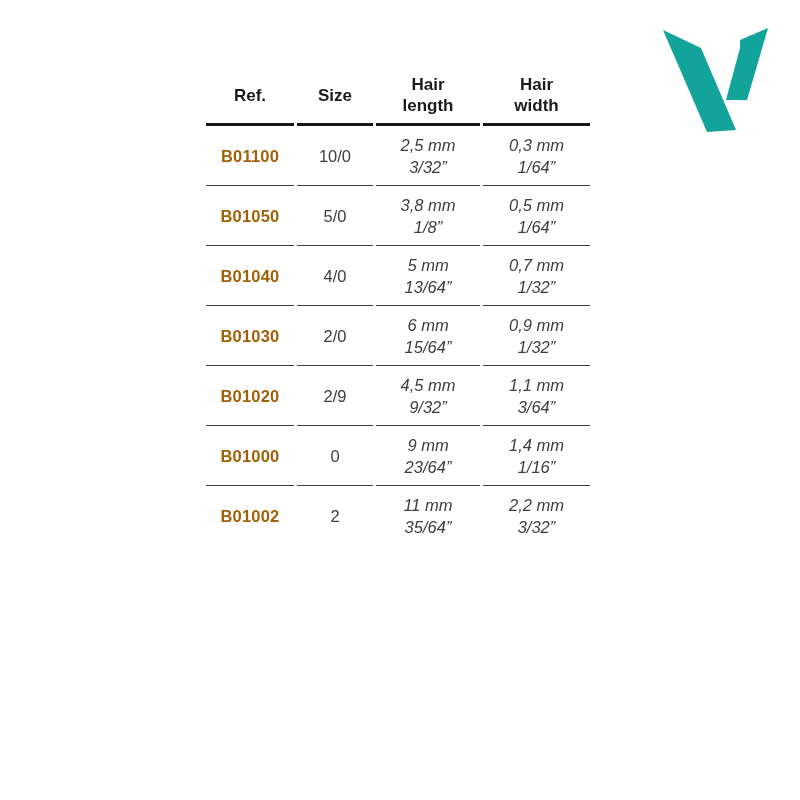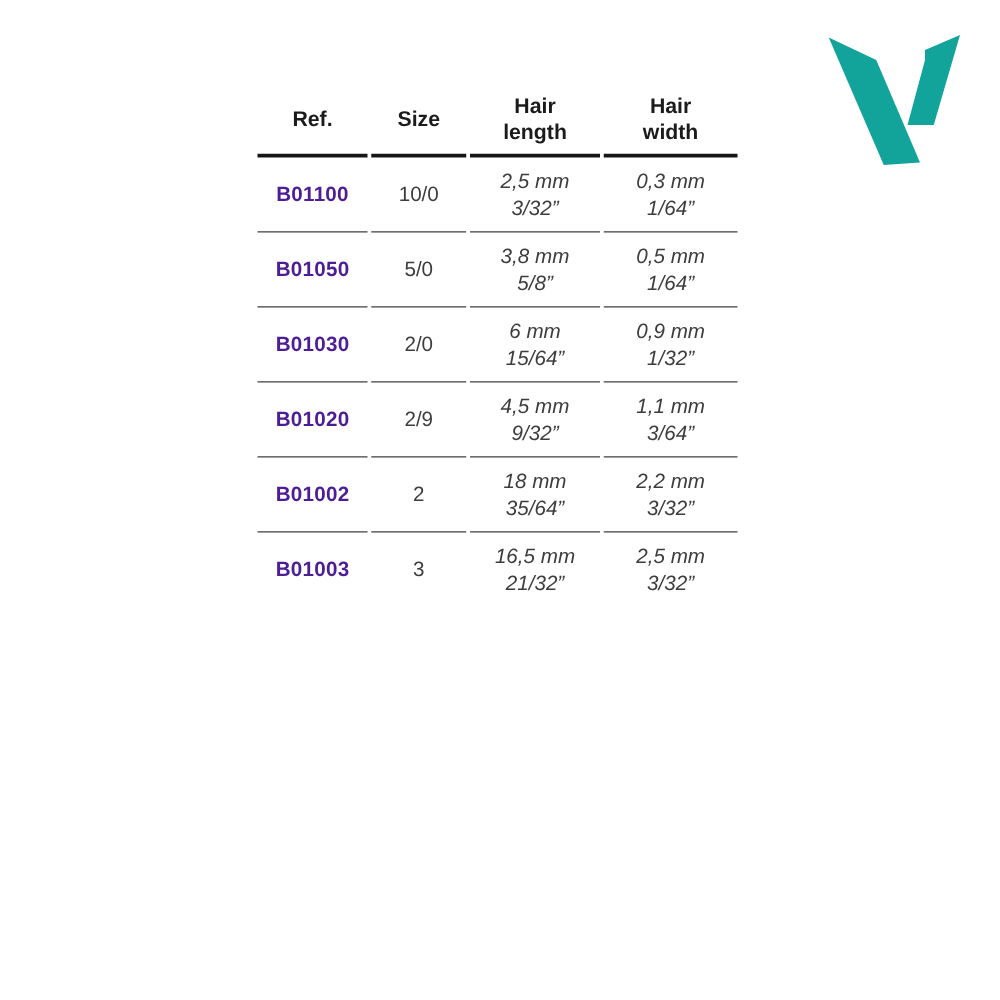--- a/index.html
+++ b/index.html
@@ -76,7 +76,7 @@
 
   .spec-table td.ref-cell {
     font-weight: 700;
-    color: #4c1d95;
+    color: #a16207;
     letter-spacing: 0.2px;
   }
 

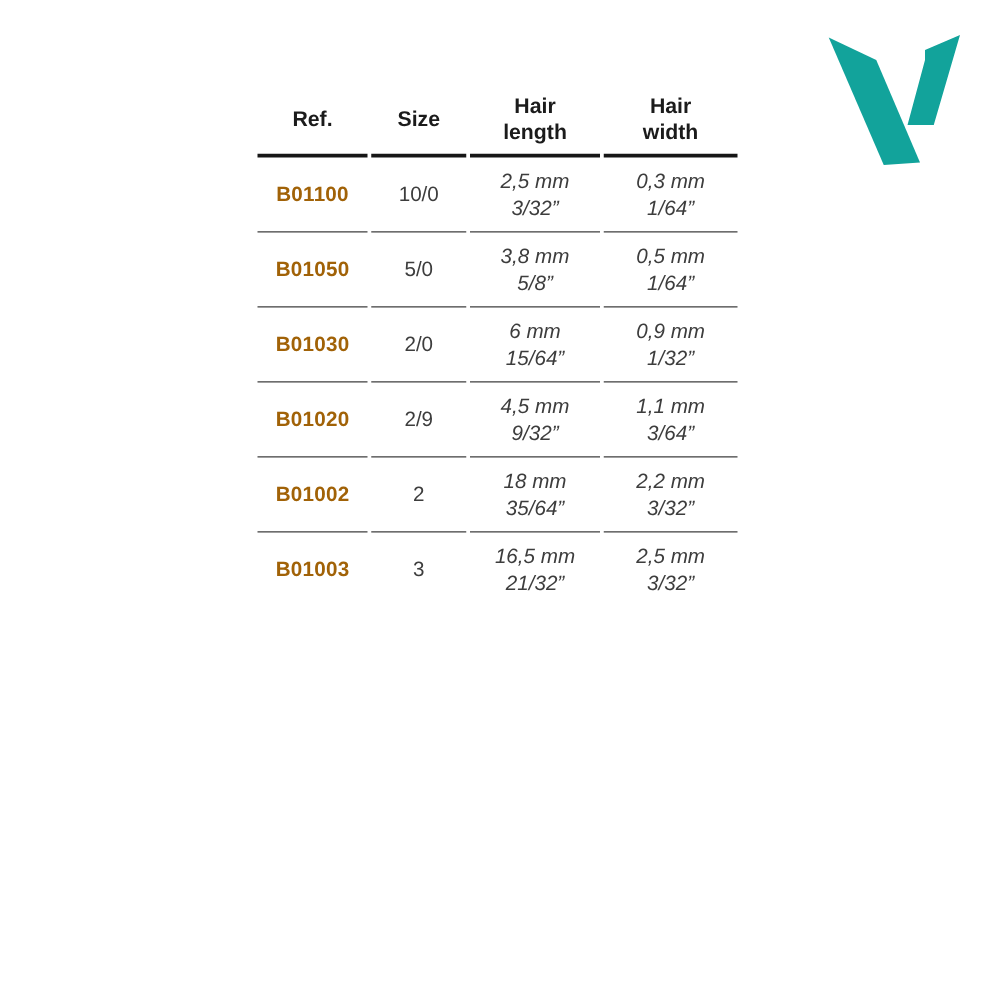--- a/index.html
+++ b/index.html
@@ -132,7 +132,7 @@
       <td>5/0</td>
       <td>
         <span class="cell-line">3,8 mm</span>
-        <span class="cell-line">5/8”</span>
+        <span class="cell-line">1/8”</span>
       </td>
       <td>
         <span class="cell-line">0,5 mm</span>

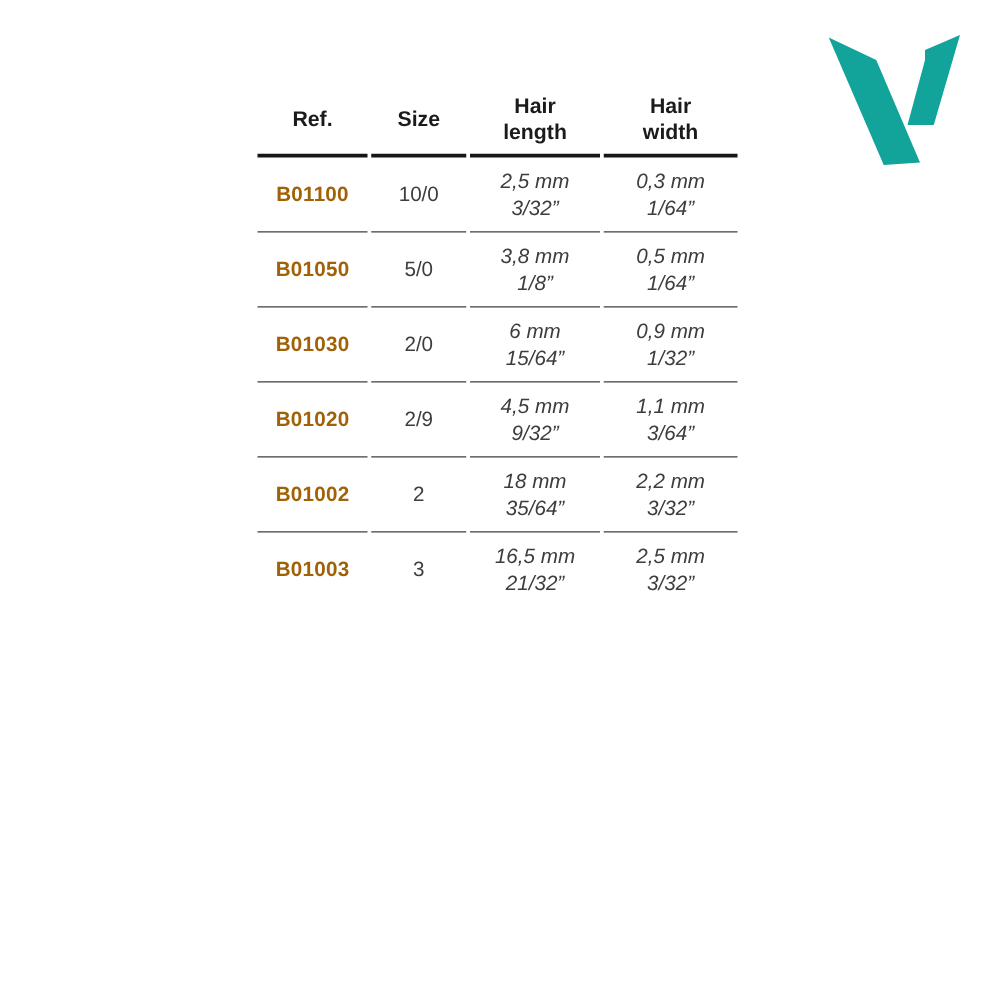--- a/index.html
+++ b/index.html
@@ -140,6 +140,18 @@
       </td>
     </tr>
 
+    <tr>
+      <td class="ref-cell">B01040</td>
+      <td>4/0</td>
+      <td>
+        <span class="cell-line">5 mm</span>
+        <span class="cell-line">13/64”</span>
+      </td>
+      <td>
+        <span class="cell-line">0,7 mm</span>
+        <span class="cell-line">1/32”</span>
+      </td>
+    </tr>
 
     <tr>
       <td class="ref-cell">B01030</td>

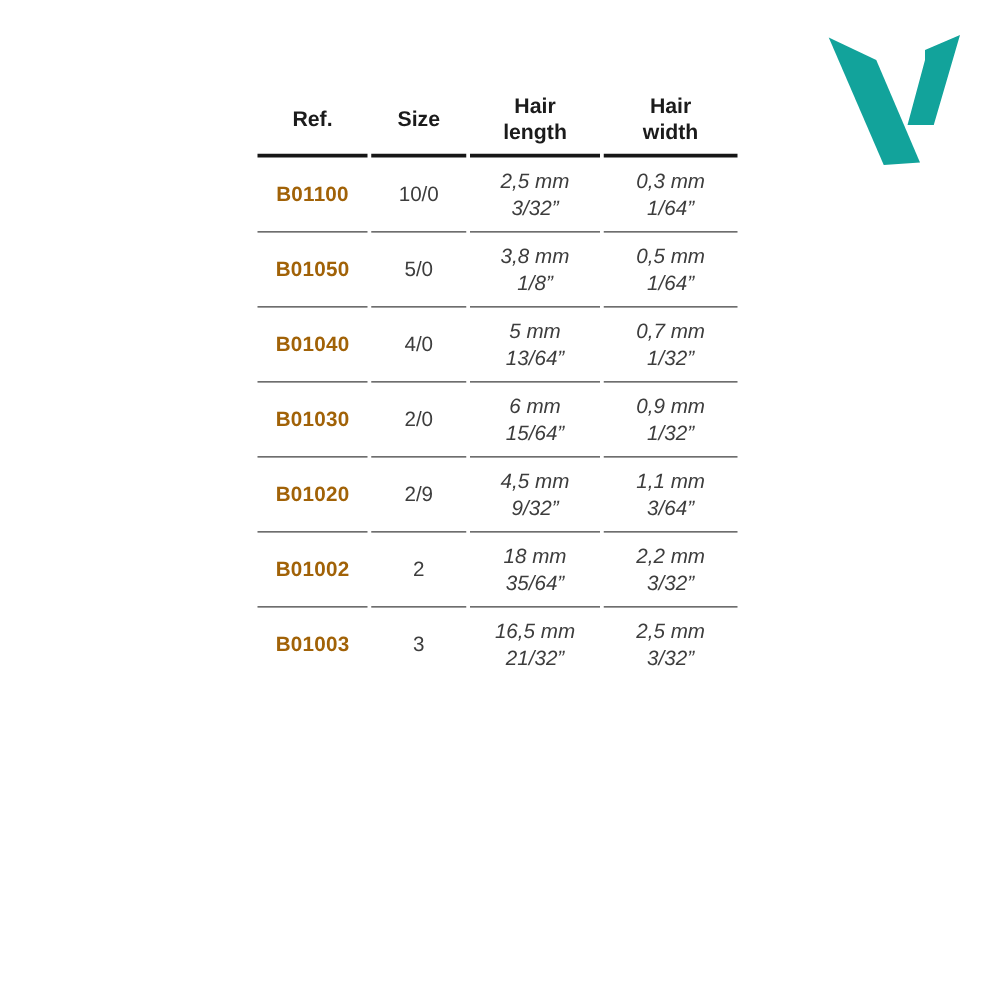--- a/index.html
+++ b/index.html
@@ -179,6 +179,18 @@
       </td>
     </tr>
 
+    <tr>
+      <td class="ref-cell">B01000</td>
+      <td>0</td>
+      <td>
+        <span class="cell-line">9 mm</span>
+        <span class="cell-line">23/64”</span>
+      </td>
+      <td>
+        <span class="cell-line">1,4 mm</span>
+        <span class="cell-line">1/16”</span>
+      </td>
+    </tr>
 
 
     <tr>

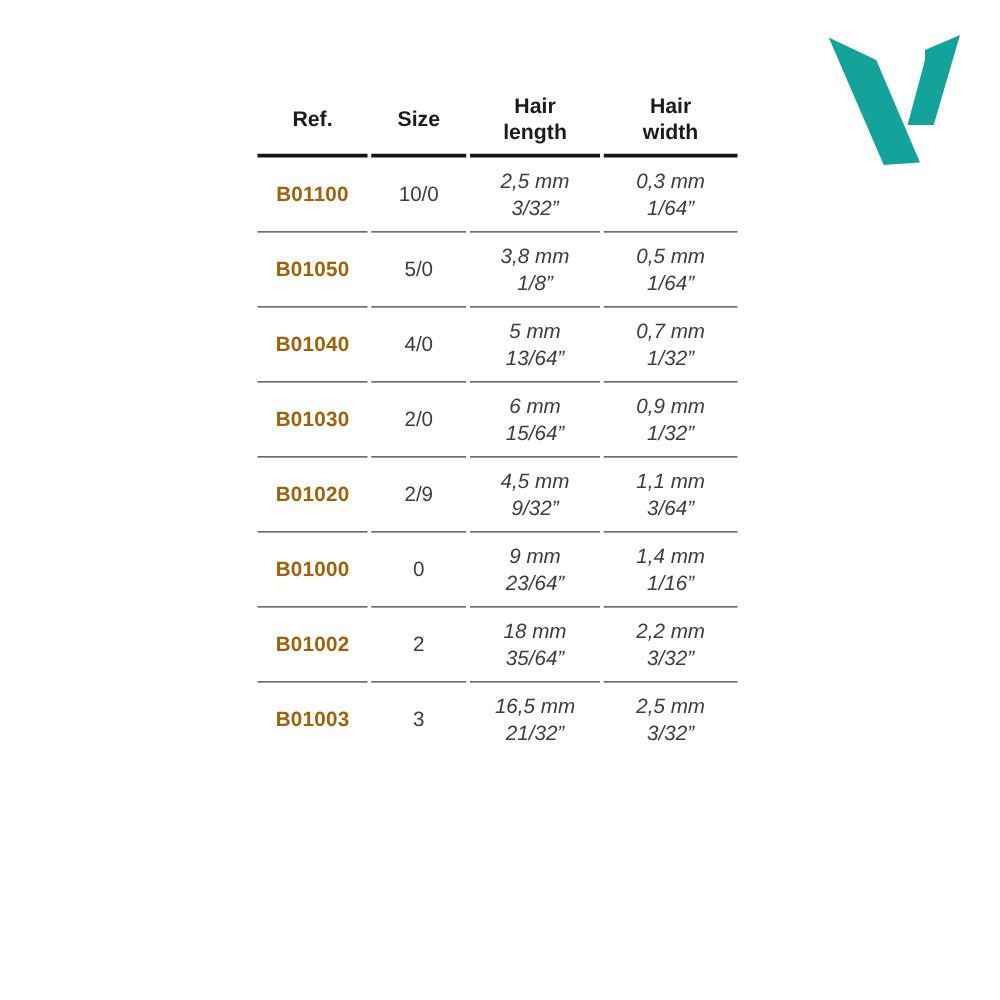--- a/index.html
+++ b/index.html
@@ -197,7 +197,7 @@
       <td class="ref-cell">B01002</td>
       <td>2</td>
       <td>
-        <span class="cell-line">18 mm</span>
+        <span class="cell-line">11 mm</span>
         <span class="cell-line">35/64”</span>
       </td>
       <td>

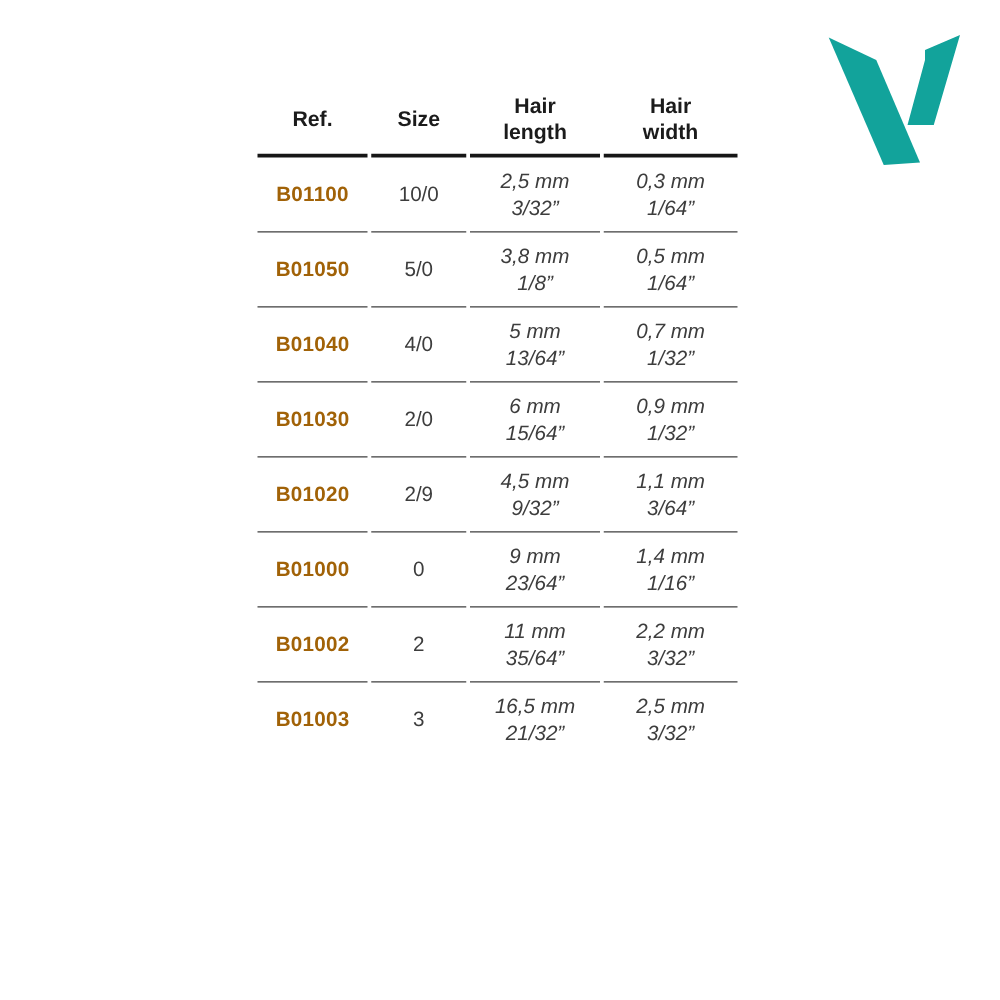--- a/index.html
+++ b/index.html
@@ -206,18 +206,6 @@
       </td>
     </tr>
 
-    <tr>
-      <td class="ref-cell">B01003</td>
-      <td>3</td>
-      <td>
-        <span class="cell-line">16,5 mm</span>
-        <span class="cell-line">21/32”</span>
-      </td>
-      <td>
-        <span class="cell-line">2,5 mm</span>
-        <span class="cell-line">3/32”</span>
-      </td>
-    </tr>
 
   </tbody>
   </table>

